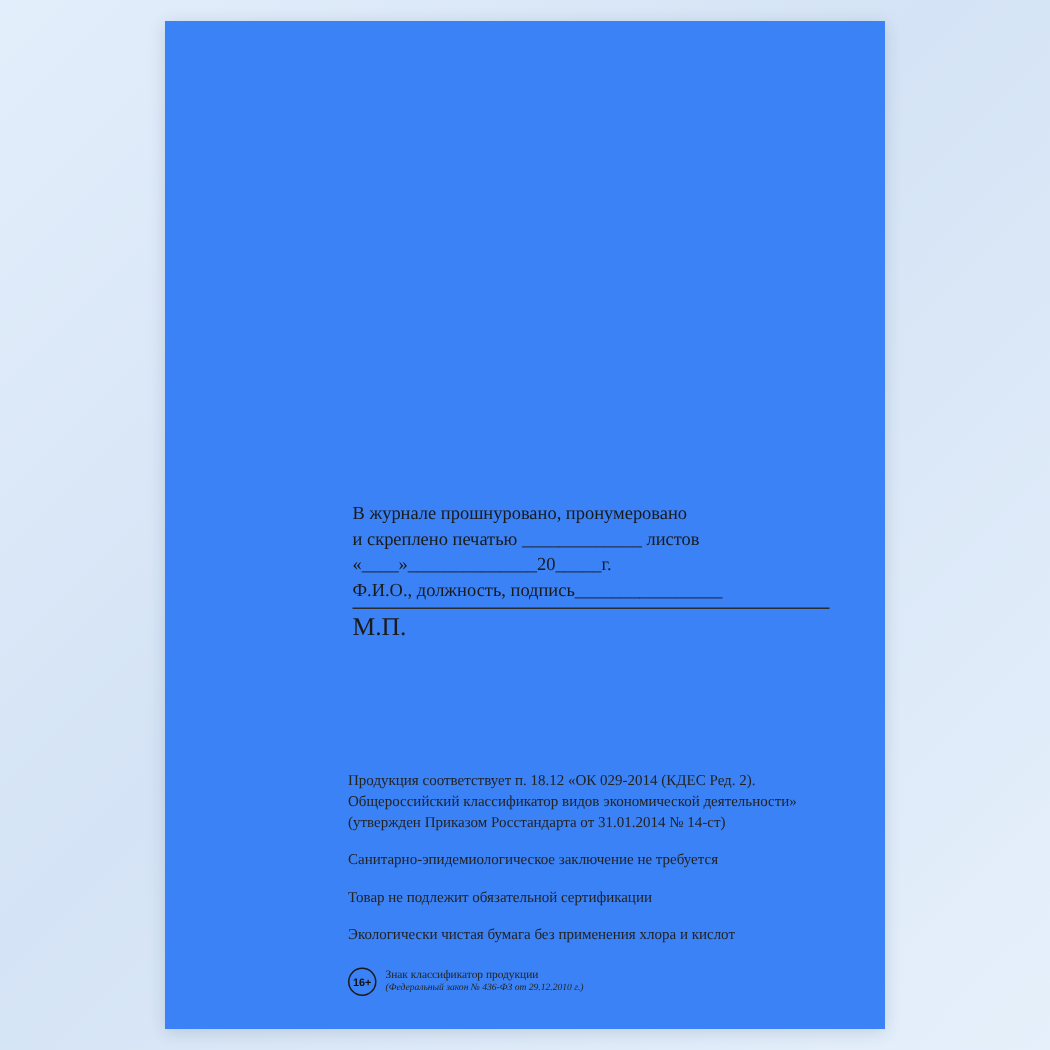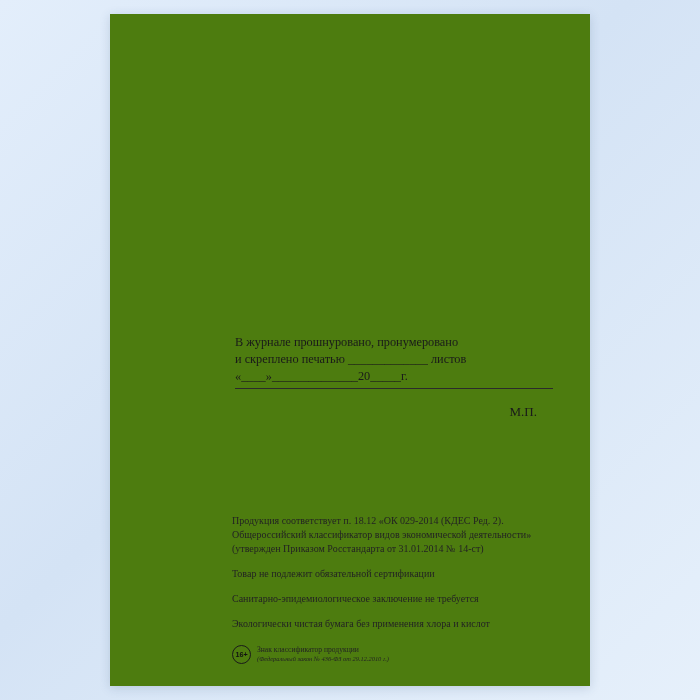--- a/index.html
+++ b/index.html
@@ -24,7 +24,7 @@
     top: 14px;
     width: 480px;
     height: 672px;
-    background: #4d7c0f;
+    background: #3b82f6;
     box-shadow: 0 2px 10px rgba(40,70,110,0.18);
   }
   .block-main {

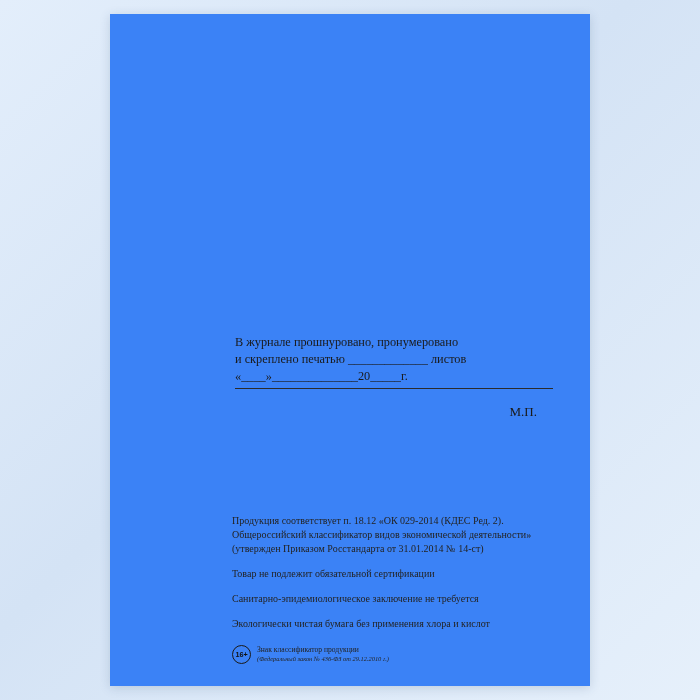--- a/index.html
+++ b/index.html
@@ -107,6 +107,7 @@
     <div class="line">В журнале прошнуровано, пронумеровано</div>
     <div class="line">и скреплено печатью _____________ листов</div>
     <div class="line">«____»______________20_____г.</div>
+    <div class="line">Ф.И.О., должность, подпись________________</div>
     <div class="rule"></div>
     <div class="mp">М.П.</div>
   </div>

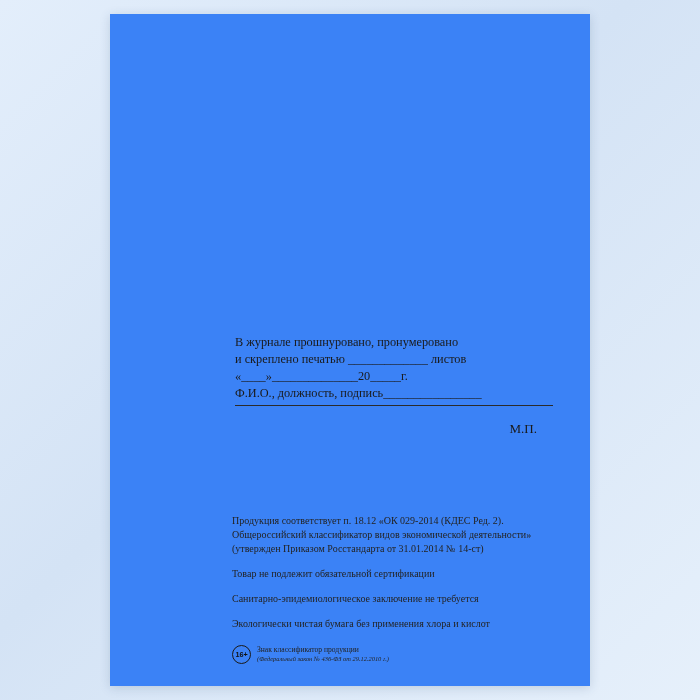--- a/index.html
+++ b/index.html
@@ -46,10 +46,8 @@
     height: 1px;
   }
   .mp {
-    margin-top: 14px;
-    text-align: right;
     padding-right: 28px;
-    font-size: 13px;
+    font-size: 17px;
   }
   .block-foot {
     position: absolute;

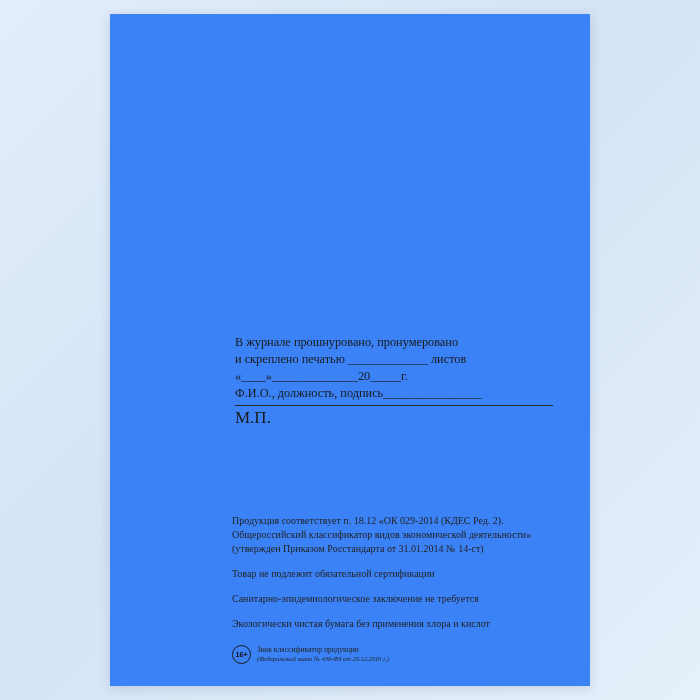--- a/index.html
+++ b/index.html
@@ -116,8 +116,8 @@
       <span>Общероссийский классификатор видов экономической деятельности»</span><br>
       <span class="italic" style="">(утвержден Приказом Росстандарта от 31.01.2014 № 14-ст)</span>
     </p>
+    <p class="foot-p single">Санитарно-эпидемиологическое заключение не требуется</p>
     <p class="foot-p single">Товар не подлежит обязательной сертификации</p>
-    <p class="foot-p single">Санитарно-эпидемиологическое заключение не требуется</p>
     <p class="foot-p single">Экологически чистая бумага без применения хлора и кислот</p>
 
     <div class="sign-row">

